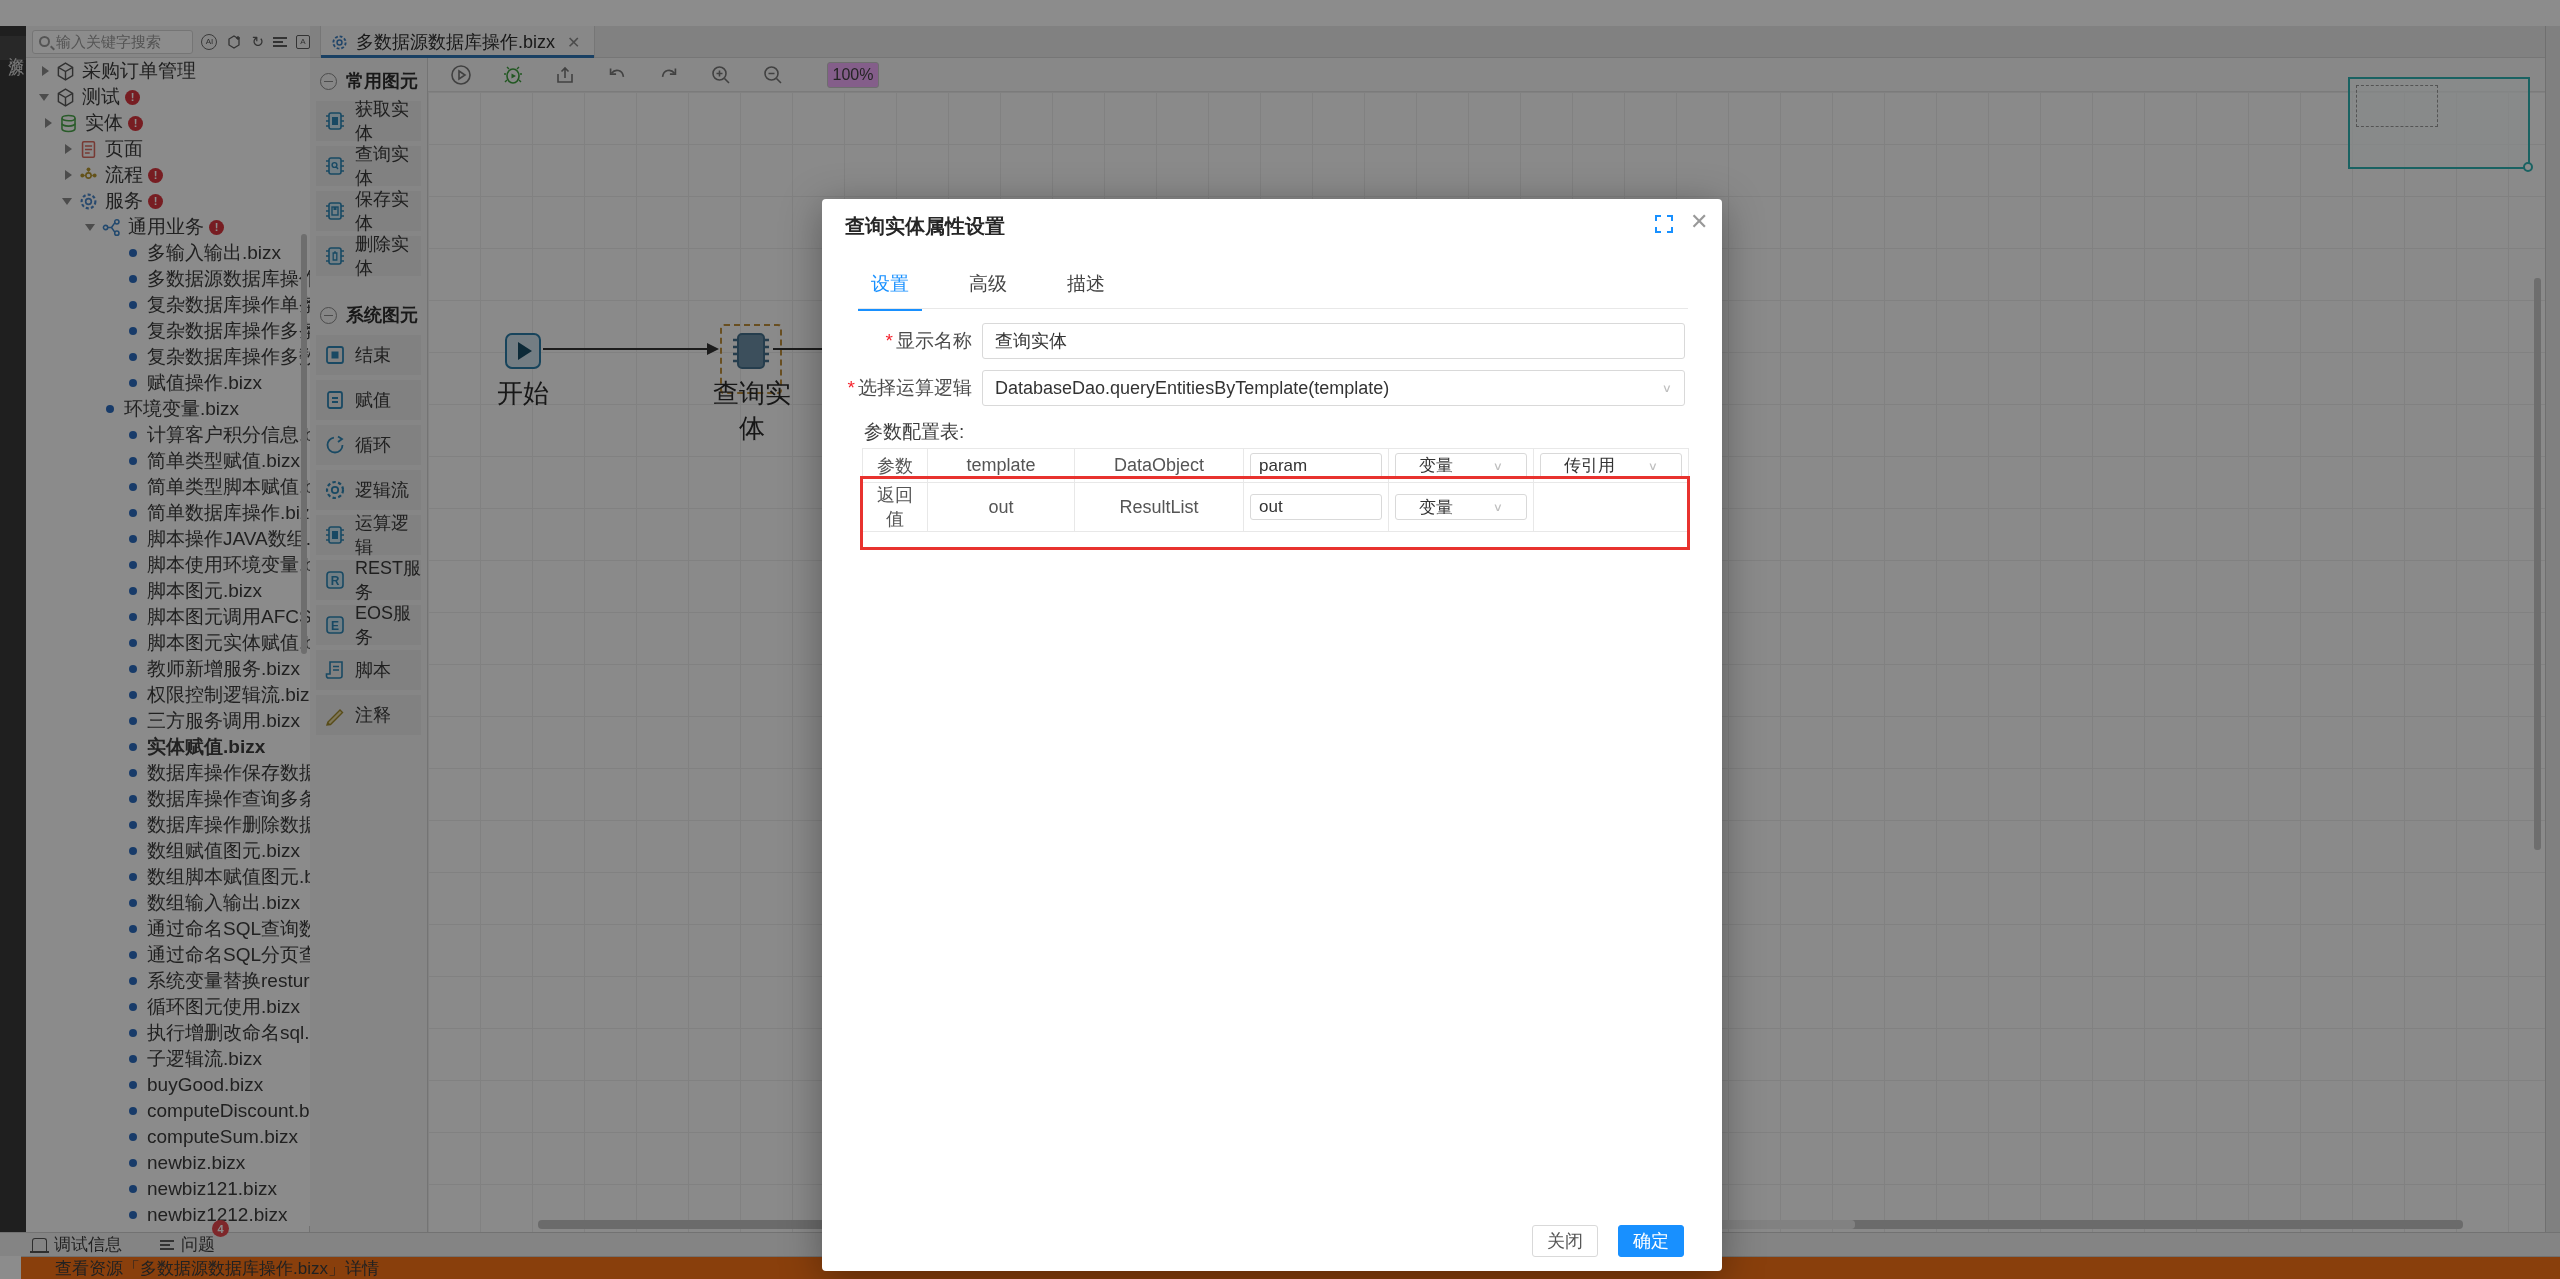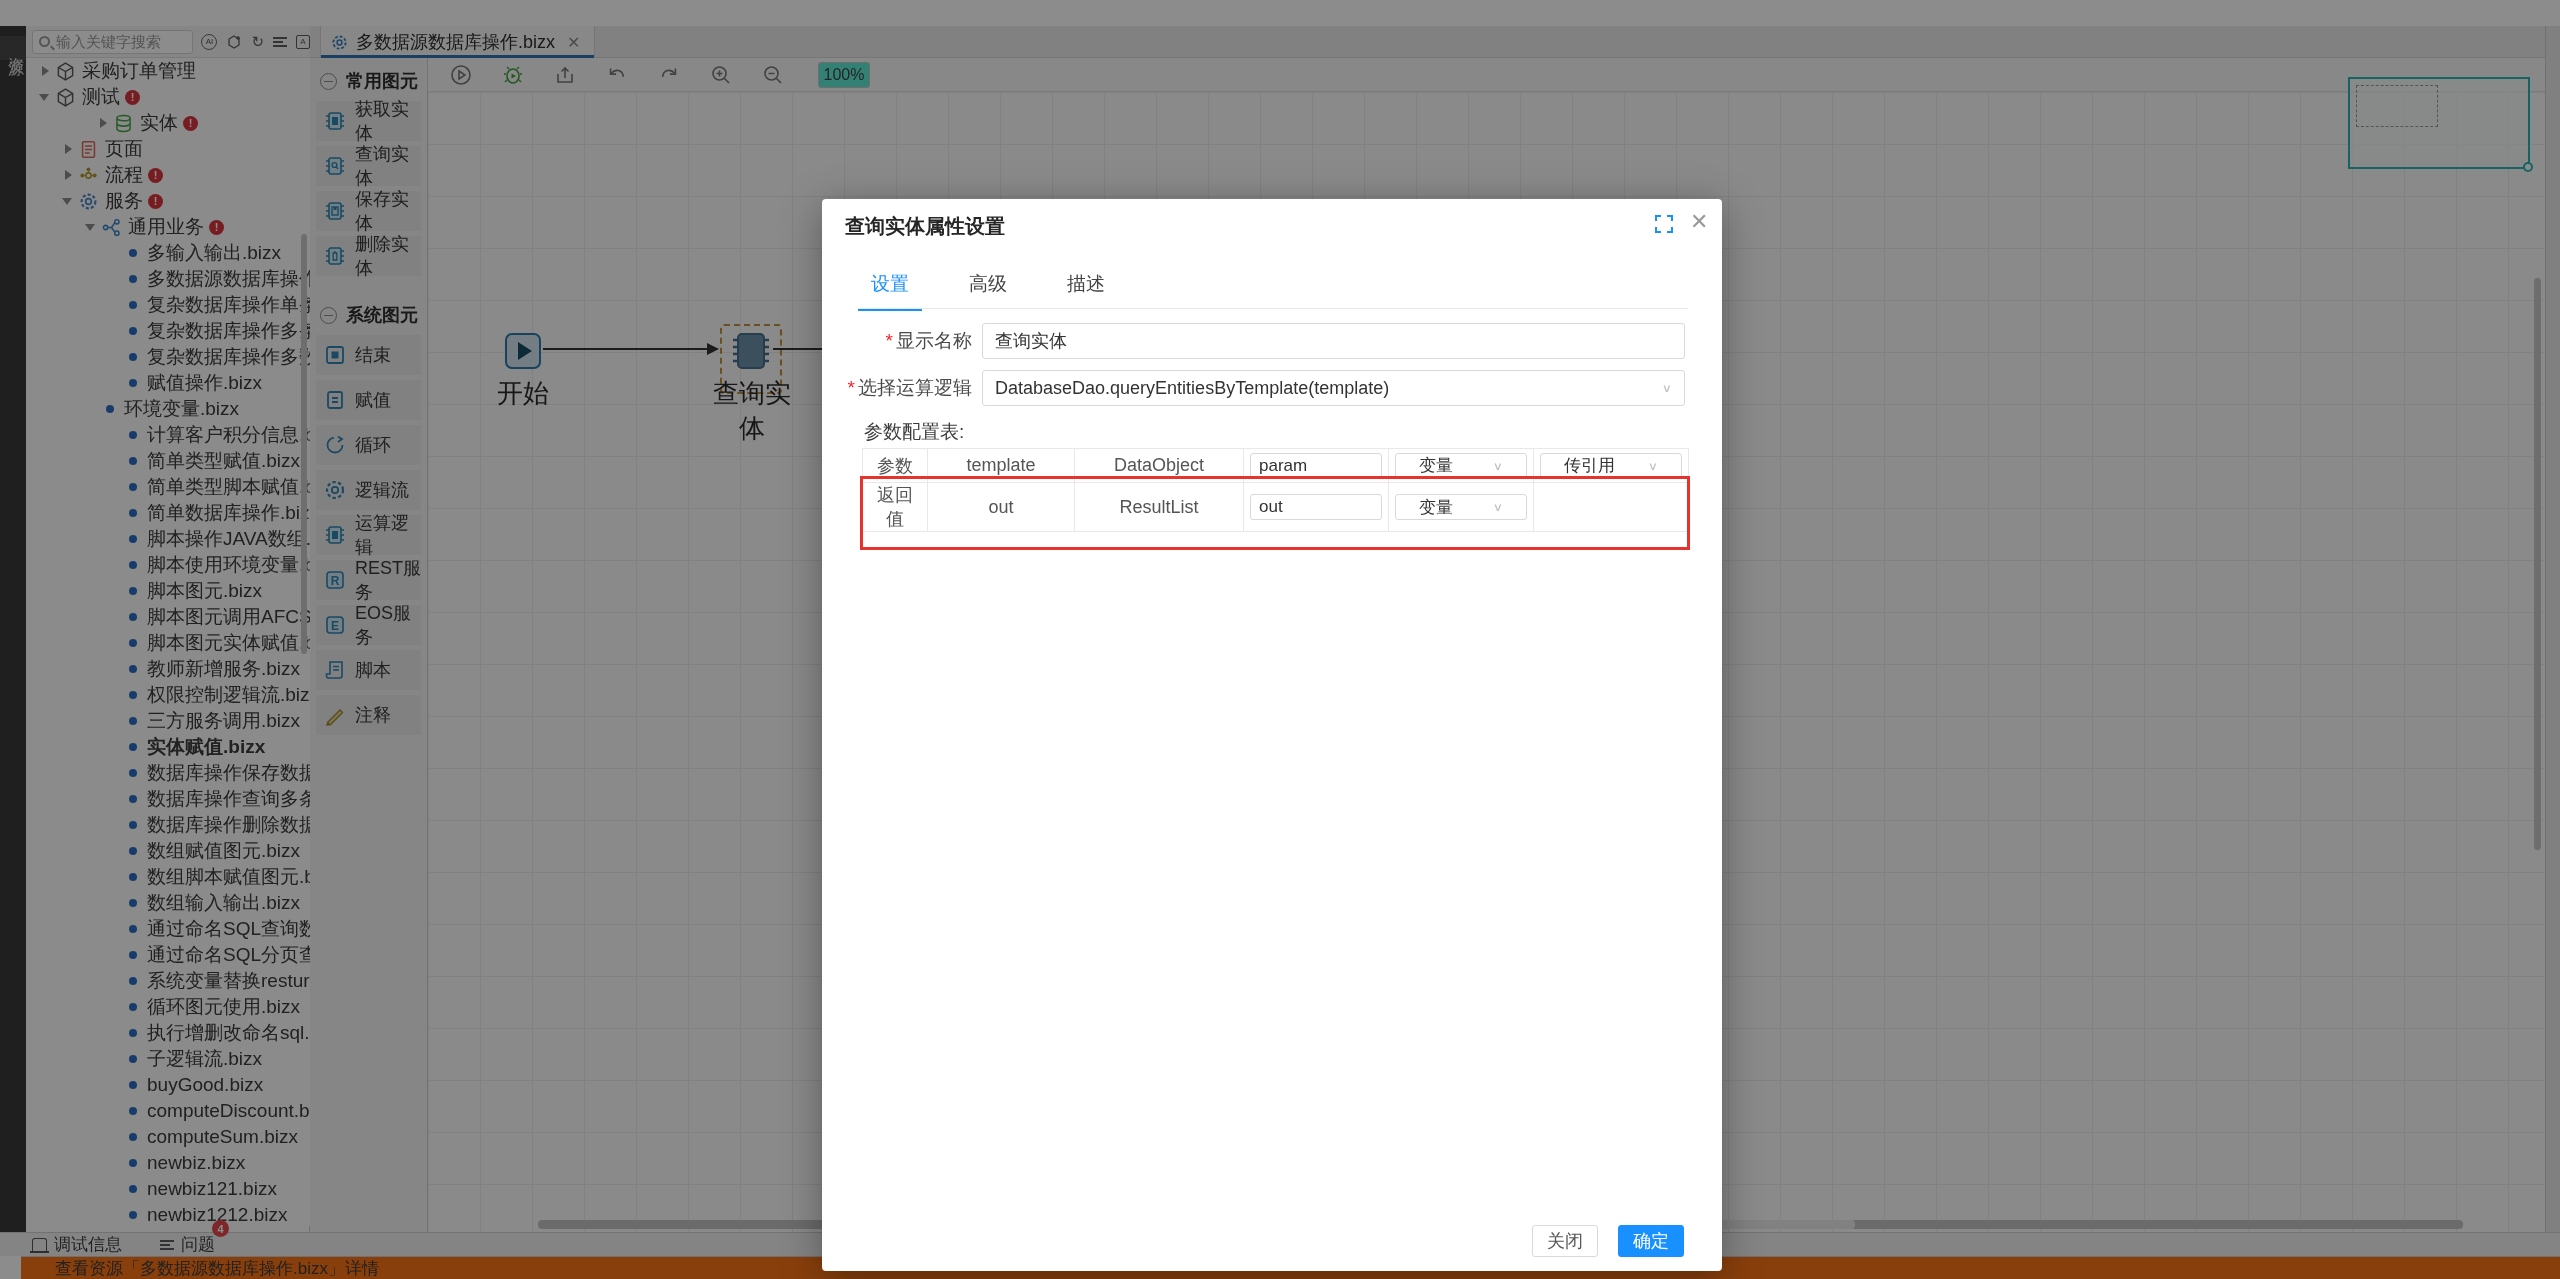--- a/index.html
+++ b/index.html
@@ -65,7 +65,7 @@
   #canvas { position:absolute; left:428px; top:58px; width:2117px; height:1174px; background:#fbfbfb; }
   #canvas-toolbar { position:absolute; left:0; top:0; width:2117px; height:34px; background:#f8f8f8; border-bottom:1px solid #e0e0e0; display:flex; align-items:center; gap:30px; padding-left:22px; }
   .ct-ic { width:22px; height:22px; display:flex; align-items:center; justify-content:center; cursor:pointer; }
-  #zoom-level { width:52px; height:26px; border:1px solid #c9c9c9; border-radius:3px; background:#5eead4; display:flex; align-items:center; justify-content:center; font-size:16px; color:#444; margin-left:4px; cursor:pointer; }
+  #zoom-level { width:52px; height:26px; border:1px solid #c9c9c9; border-radius:3px; background:#f0abfc; display:flex; align-items:center; justify-content:center; font-size:16px; color:#444; margin-left:13px; cursor:pointer; }
   #grid { position:absolute; left:0; top:34px; width:2117px; height:1140px;
     background-image:linear-gradient(#ebebeb 1px, transparent 1px),linear-gradient(90deg,#ebebeb 1px, transparent 1px);
     background-size:52px 52px; }

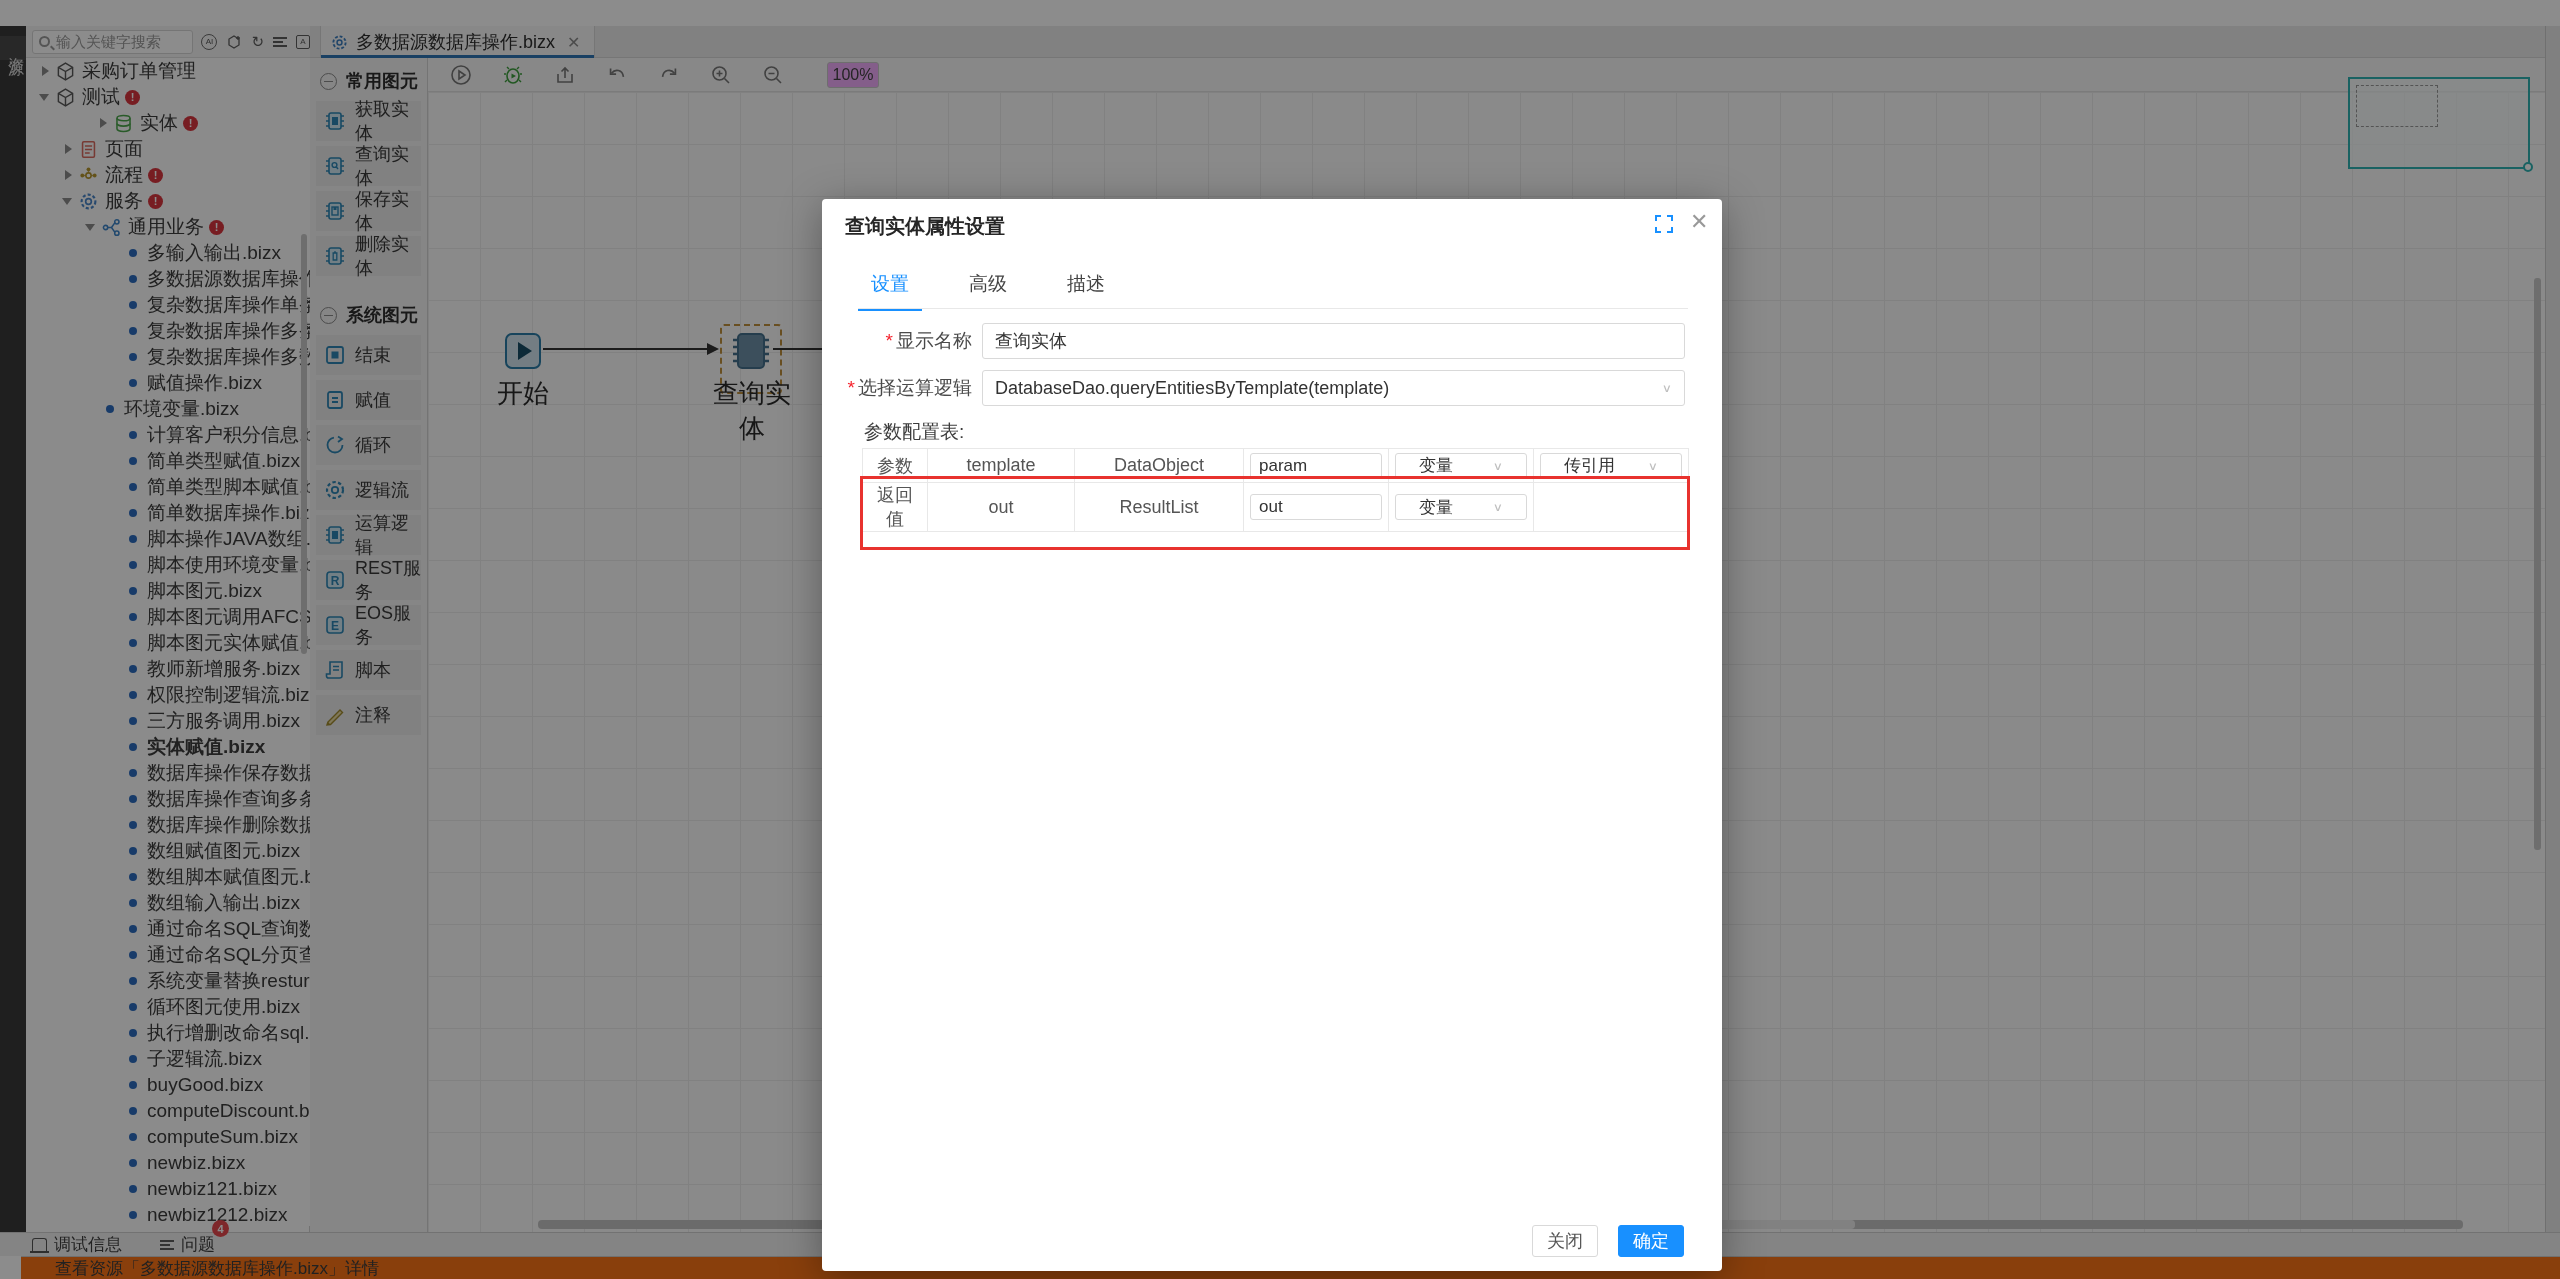--- a/index.html
+++ b/index.html
@@ -177,7 +177,7 @@
           <span>测试</span>
           <span class="t-badge">!</span>
         </div>
-        <div class="tree-row" style="padding-left: 35px; margin-left: 35px;">
+        <div class="tree-row" style="padding-left: 15px;">
           <span class="expander exp-right"></span>
           <svg class="t-ic" viewBox="0 0 16 16">
             <ellipse cx="8" cy="3.5" rx="5.5" ry="2.2" fill="none" stroke="#4ca64c" stroke-width="1.3"></ellipse>

